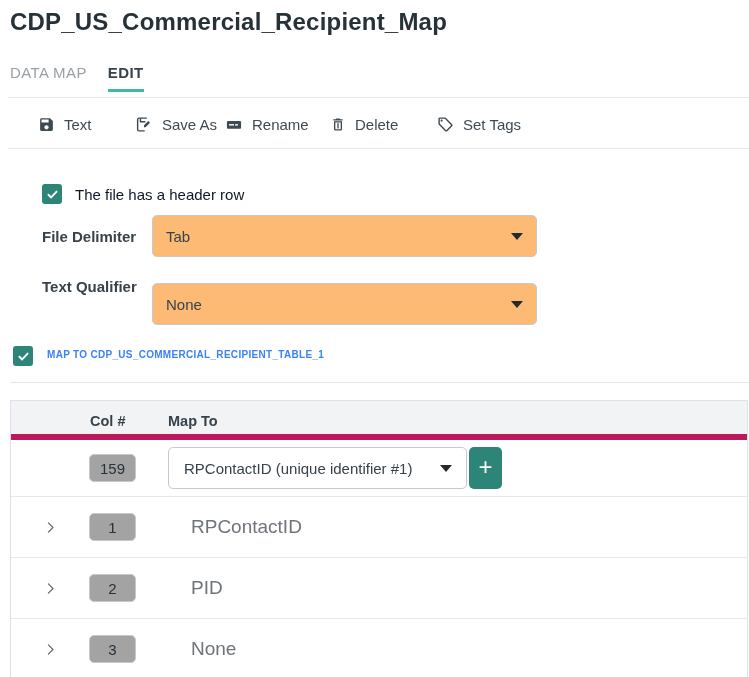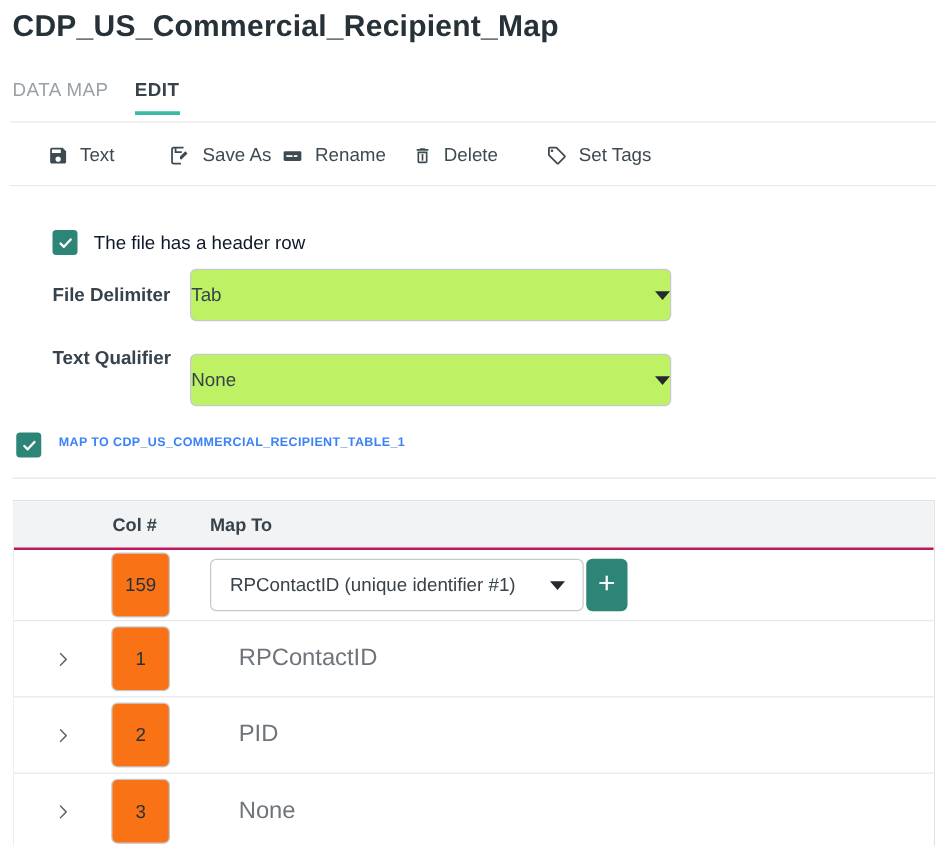--- a/index.html
+++ b/index.html
@@ -33,7 +33,7 @@
   .field-label { position:absolute; left:42px; font-size:15px; font-weight:700; color:#37424a; }
   .fl-delim { top:228px; } .fl-qual { top:278px; }
 
-  .selectbox { position:absolute; left:152px; width:385px; height:42px; border:1px solid #c7cacd; border-radius:5px; background:#bef264; display:flex; align-items:center; padding:0 0; font-size:15px; color:#37424a; cursor:pointer; }
+  .selectbox { position:absolute; left:152px; width:385px; height:42px; border:1px solid #c7cacd; border-radius:5px; background:#fdba74; display:flex; align-items:center; padding:0 13px; font-size:15px; color:#37424a; cursor:pointer; }
   .sel-delim { top:215px; } .sel-qual { top:283px; }
   .selectbox .caret { margin-left:auto; }
   .caret { width:0; height:0; border-left:6px solid transparent; border-right:6px solid transparent; border-top:7px solid #24292e; }

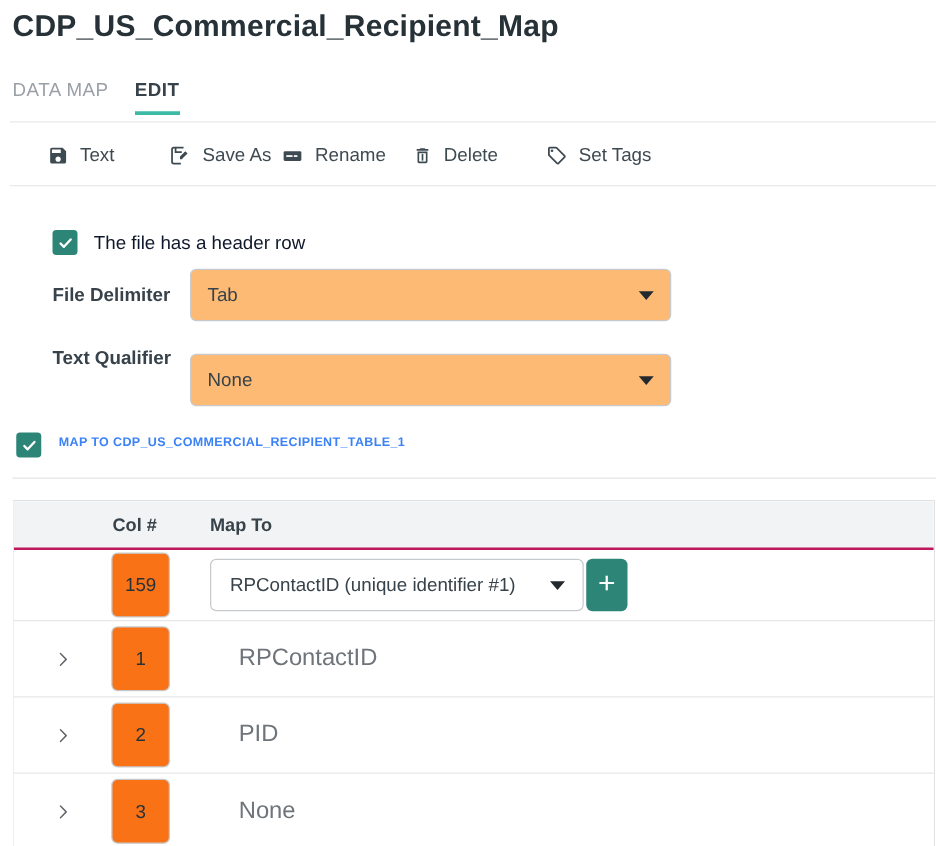--- a/index.html
+++ b/index.html
@@ -42,7 +42,7 @@
   .mapto-label { position:absolute; left:47px; top:349px; font-size:10px; font-weight:700; letter-spacing:.3px; color:#3b82f6; }
 
   .table { position:absolute; left:10px; top:400px; right:1px; height:278px; border:1px solid #dfe1e5; border-bottom:none; border-radius:1px; background:#fff; overflow:hidden; }
-  .thead { position:relative; height:39px; background:#f1f3f4; border-bottom:2px solid #be185d; }
+  .thead { position:relative; height:39px; background:#f1f3f4; border-bottom:6px solid #be185d; }
   .th { position:absolute; top:0; height:39px; display:flex; align-items:center; font-size:14.5px; font-weight:700; color:#37424a; }
   .th-col { left:79px; } .th-map { left:157px; }
 

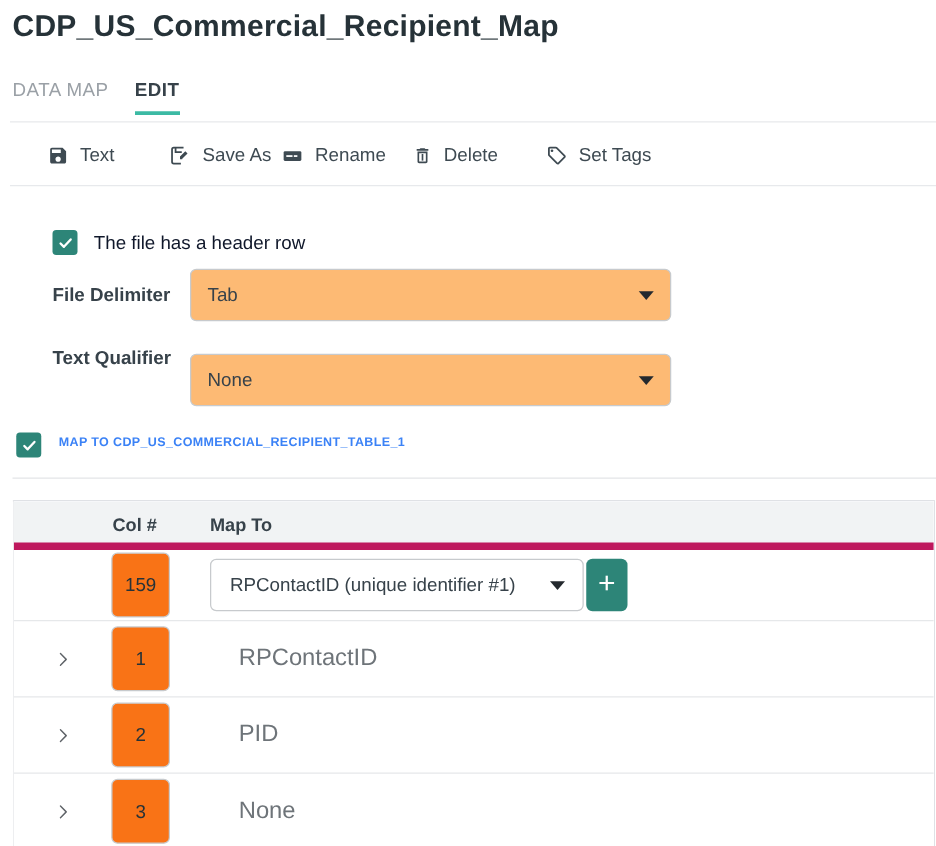--- a/index.html
+++ b/index.html
@@ -49,7 +49,7 @@
   .trow { position:relative; border-bottom:1px solid #e6e8ea; }
   .trow.maprow { height:57px; }
   .trow.fieldrow { height:61px; }
-  .num-input { position:absolute; left:78px; top:50%; transform:translateY(-50%); width:47px; height:52px; border:1px solid #c7cacd; border-radius:5px; text-align:center; font-size:15px; color:#263238; font-family:inherit; outline:none; background:#f97316; }
+  .num-input { position:absolute; left:78px; top:50%; transform:translateY(-50%); width:47px; height:28px; border:1px solid #c7cacd; border-radius:5px; text-align:center; font-size:15px; color:#263238; font-family:inherit; outline:none; background:#a3a3a3; }
   .map-select { position:absolute; left:157px; top:50%; transform:translateY(-50%); width:299px; height:42px; border:1px solid #c7cacd; border-radius:5px; background:#fff; display:flex; align-items:center; padding:1px 14px 0 15px; font-size:15px; color:#37424a; cursor:pointer; }
   .map-select .caret { margin-left:auto; border-left-width:6px; border-right-width:6px; }
   .add-btn { position:absolute; left:458px; top:50%; transform:translateY(-50%); width:33px; height:42px; background:#2d8578; border:none; border-radius:5px; color:#fff; font-size:24px; font-weight:400; line-height:1; display:flex; align-items:center; justify-content:center; cursor:pointer; padding-bottom:3px; }

